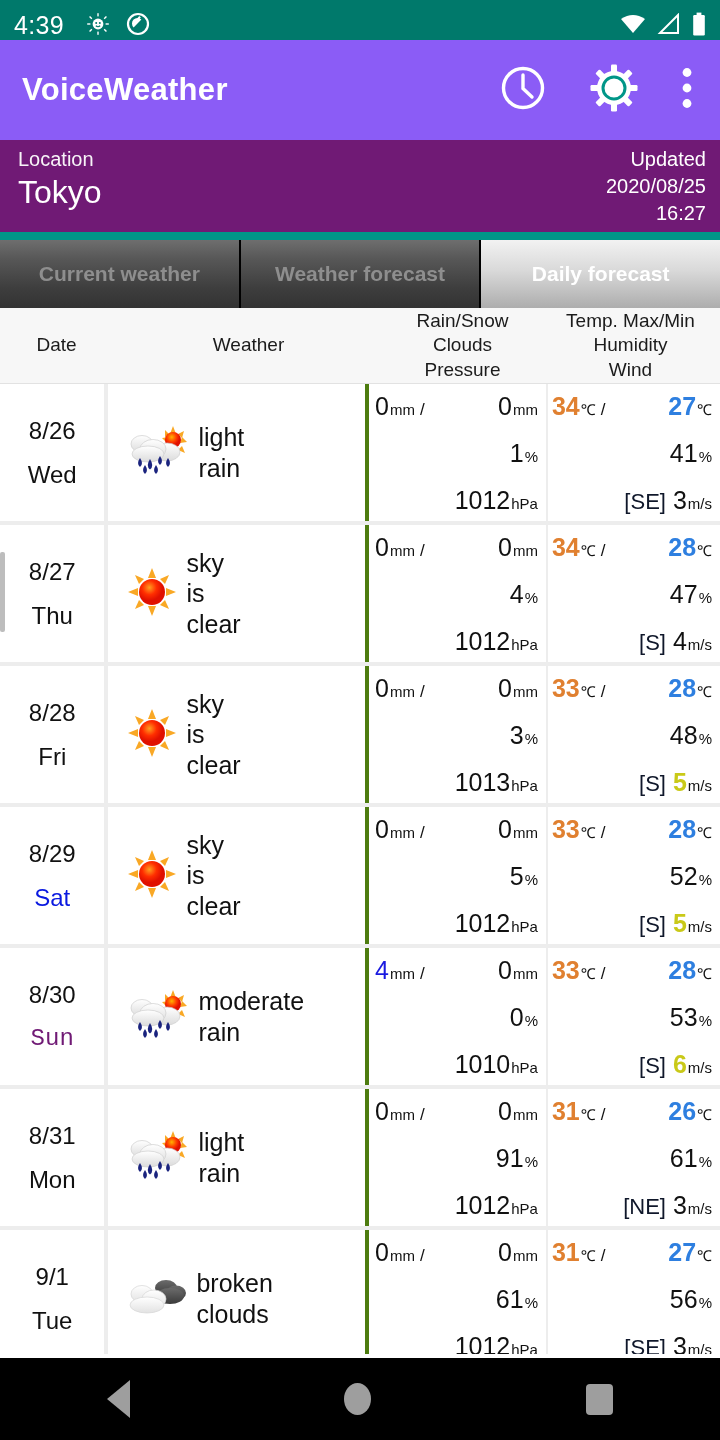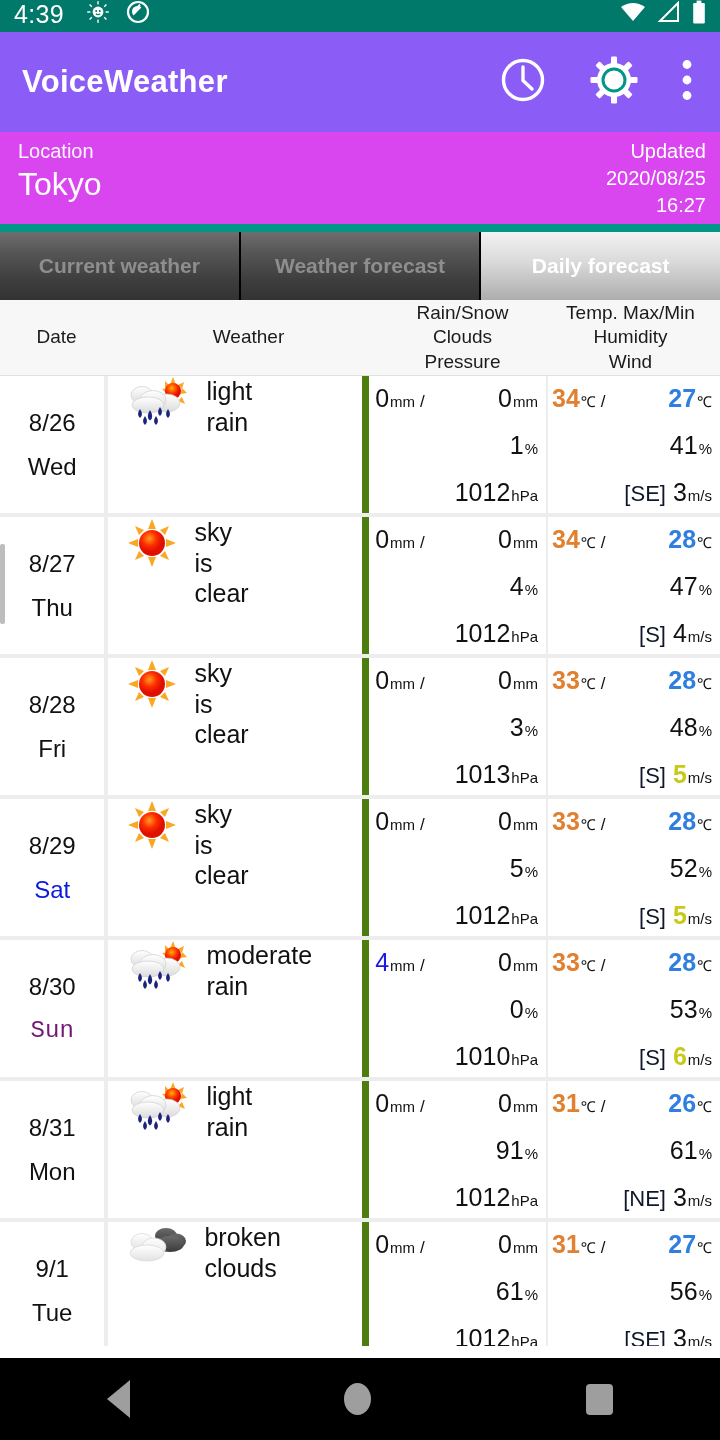--- a/index.html
+++ b/index.html
@@ -13,8 +13,8 @@
 
   
   .statusbar{
-    height:32px; background:#00796B; color:#fff;
-    display:flex; align-items:flex-start; padding:0 14px;
+    height:40px; background:#00796B; color:#fff;
+    display:flex; align-items:flex-end; padding:0 14px;
   }
   .sb-time{ font-size:25px; letter-spacing:.3px; }
   .sb-left-icons{ display:flex; align-items:center; gap:16px; margin-left:22px; }

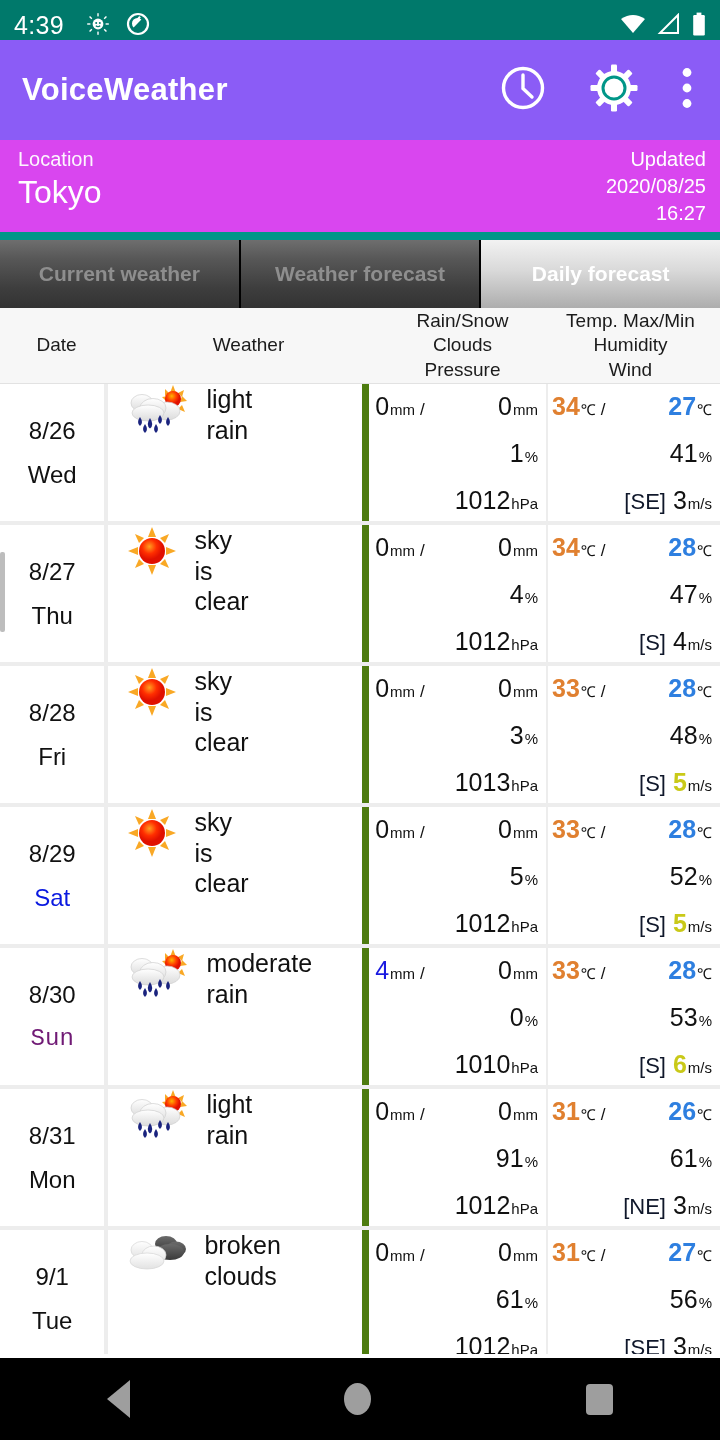--- a/index.html
+++ b/index.html
@@ -30,7 +30,7 @@
 
   
   .locbar{
-    height:92px; background:#d946ef; color:#fff;
+    height:92px; background:#701a75; color:#fff;
     display:flex; justify-content:space-between; padding:6px 14px 0 18px;
   }
   .loc-label{ font-size:20px; opacity:.95; line-height:1.35;}

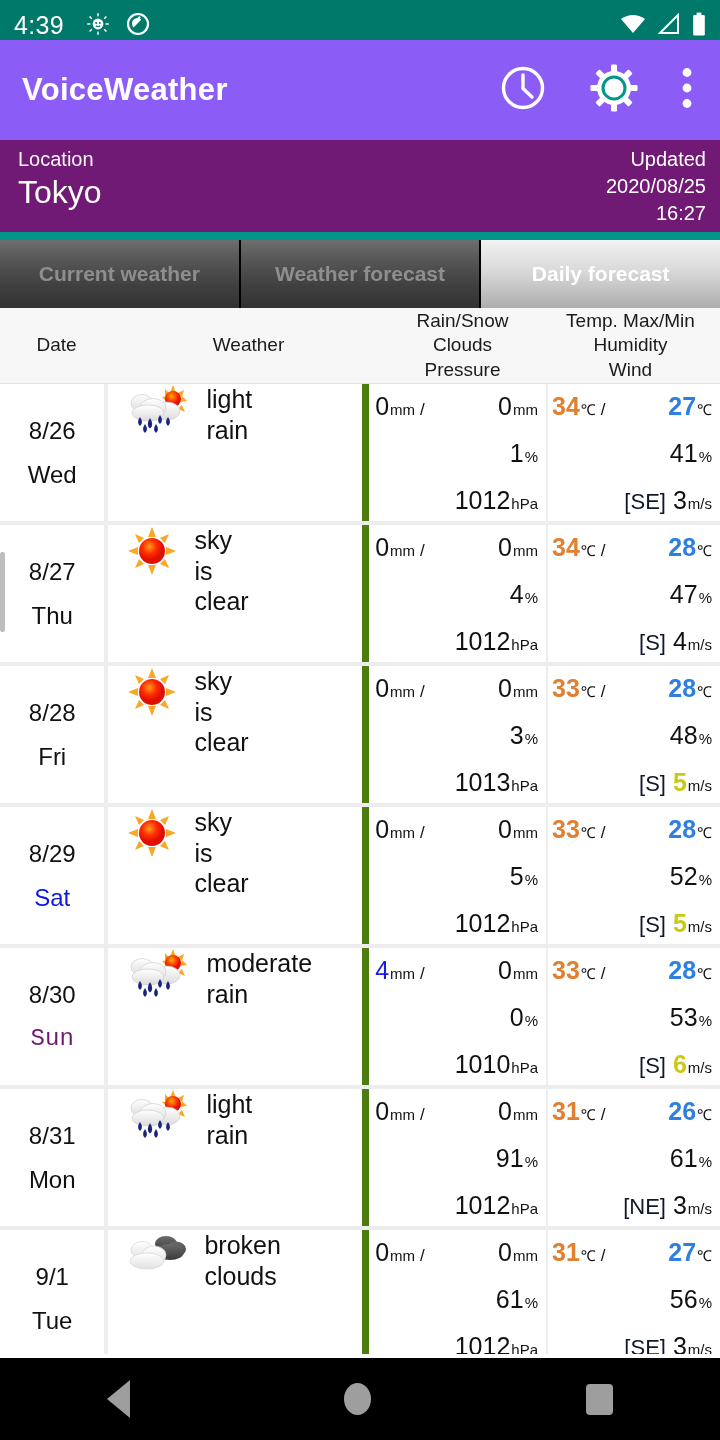--- a/index.html
+++ b/index.html
@@ -86,8 +86,8 @@
   .dow-sun{ color:#701a75;font-family:Liberation Mono, monospace; }
 
   .c-weather{
-    width:271px; display:flex; align-items:flex-start; gap:16px;
-    padding-left:18px; border-right:7px solid #4d7c0f;
+    width:271px; display:flex; align-items:center; gap:8px;
+    padding-left:18px; border-right:4px solid #4d7c0f;
   }
   .wtxt{ font-size:25px; color:#111; line-height:1.22; }
 

